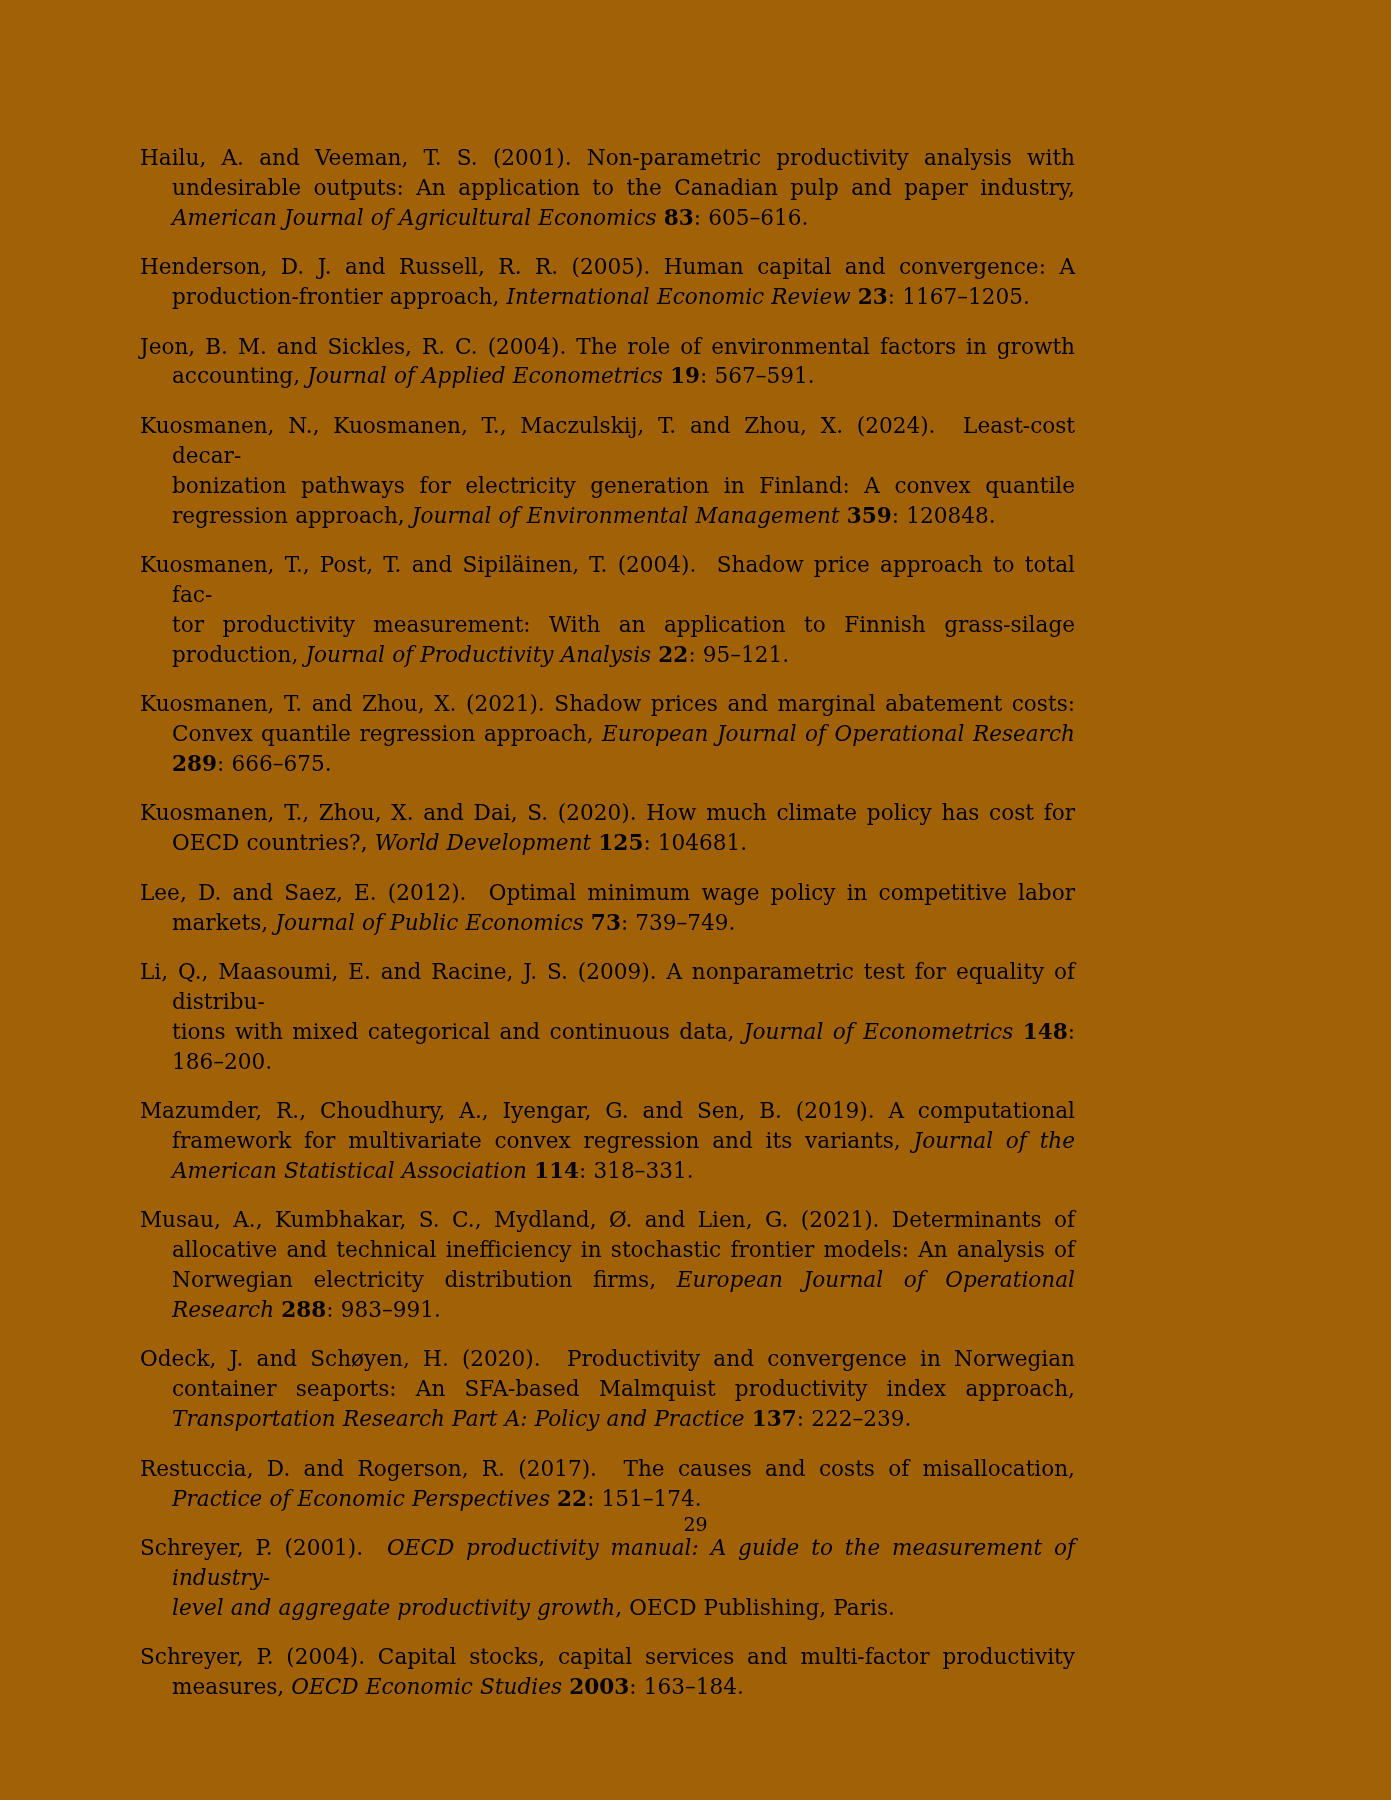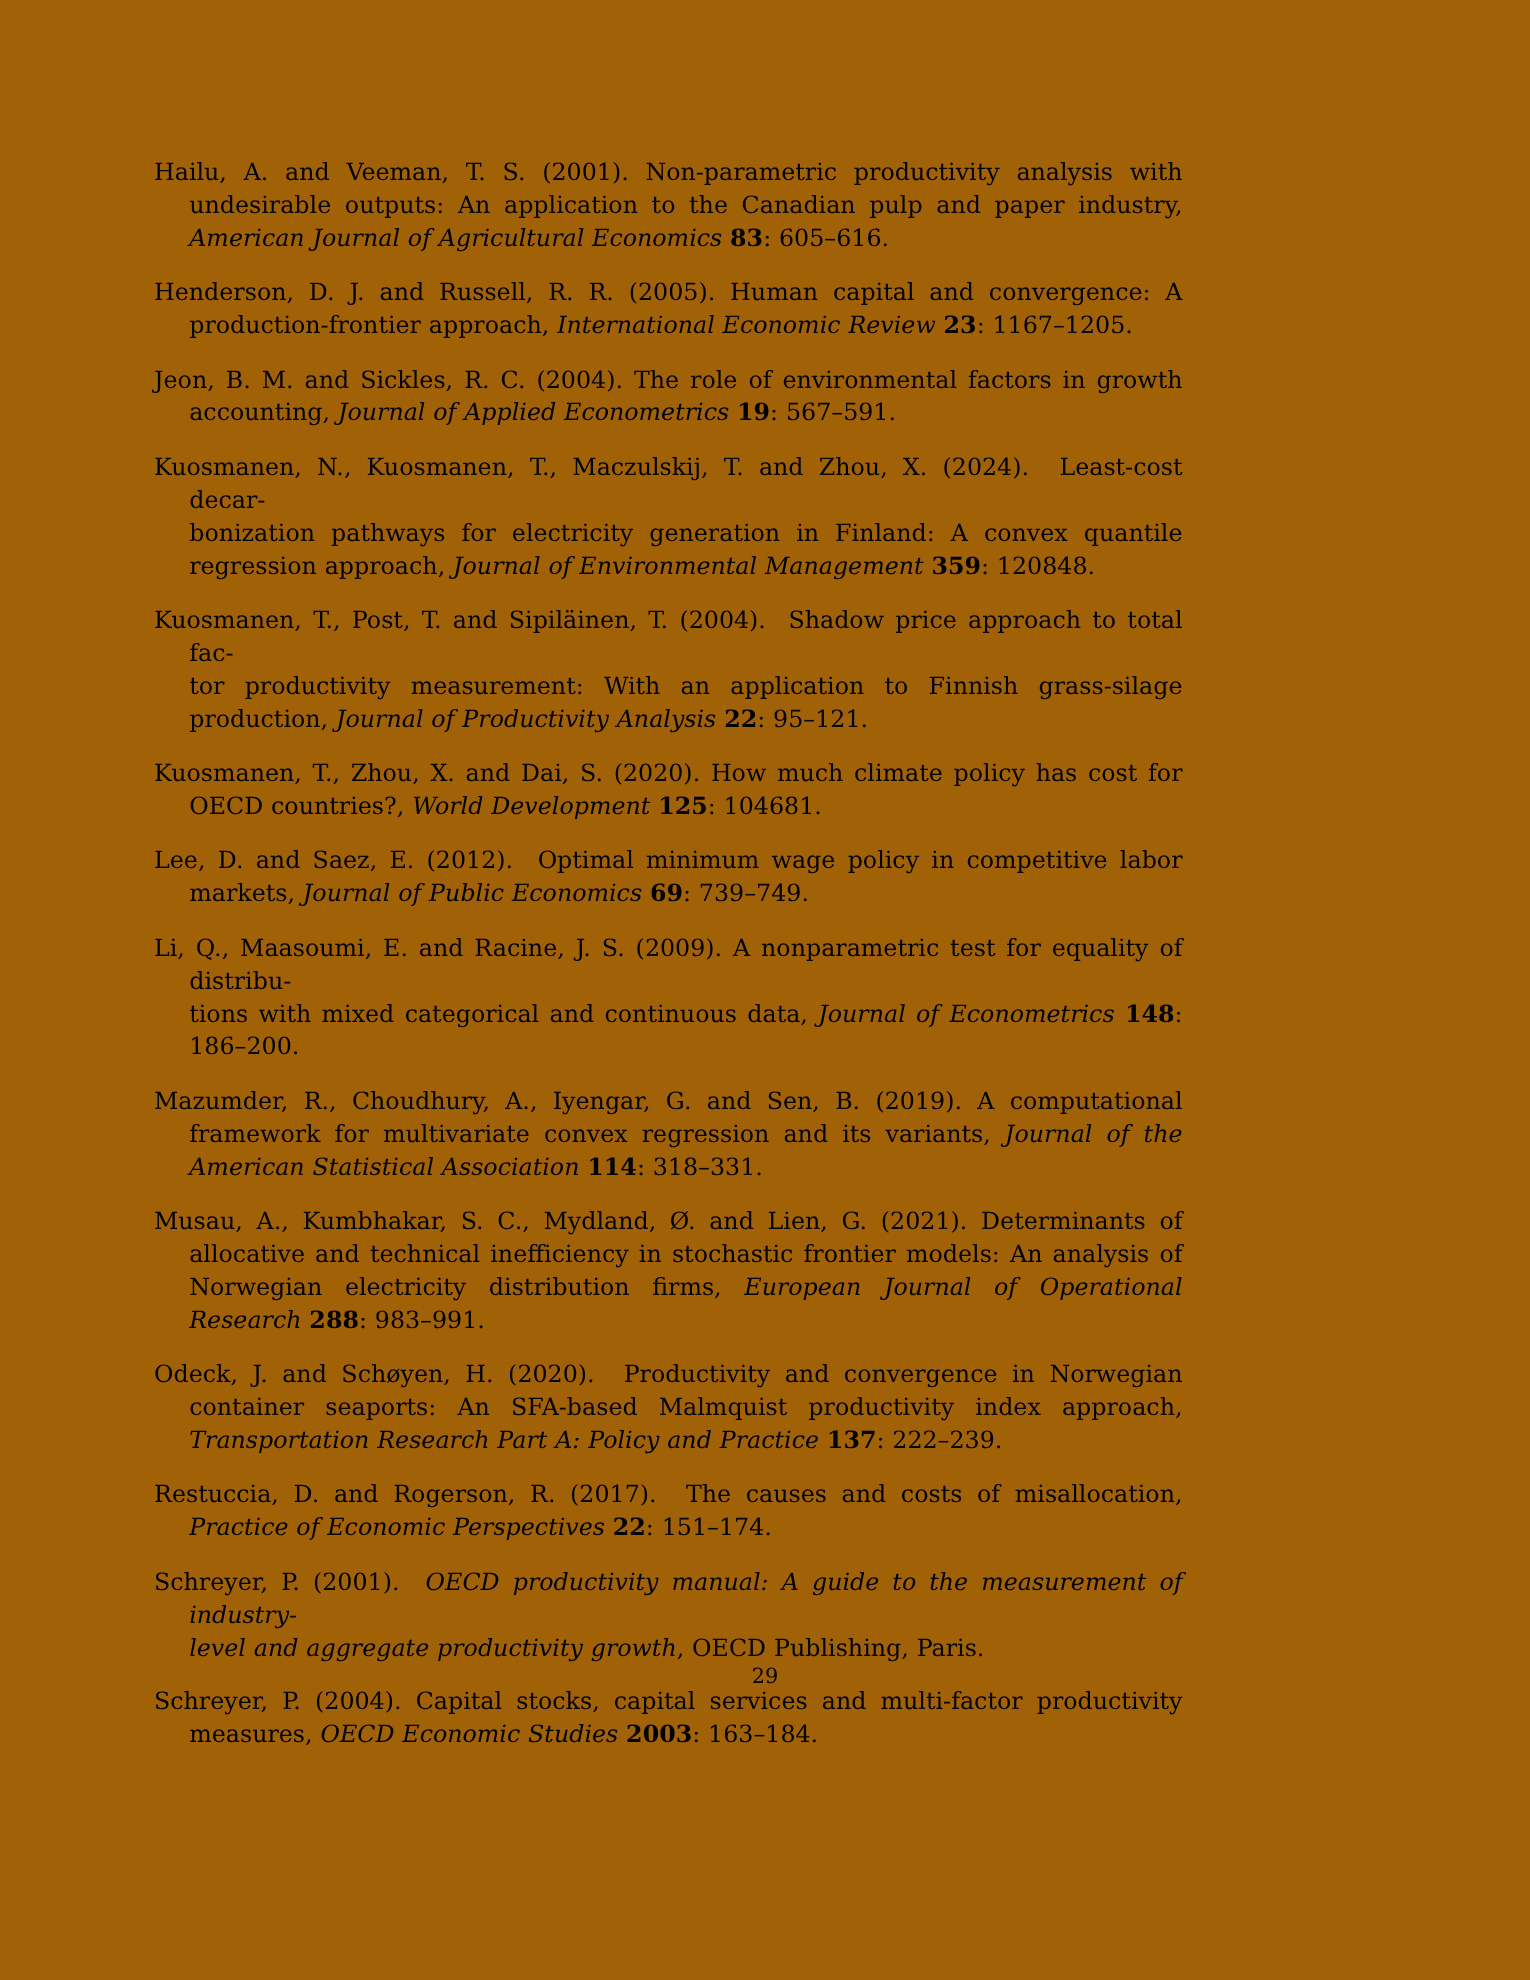--- a/index.html
+++ b/index.html
@@ -79,6 +79,7 @@
       <li class="bib-entry">Jeon, B. M. and Sickles, R. C. (2004). The role of environmental factors in growth accounting, <i>Journal of Applied Econometrics</i> <b>19</b>: 567–591.</li>
       <li class="bib-entry">Kuosmanen, N., Kuosmanen, T., Maczulskij, T. and Zhou, X. (2024).&nbsp; Least-cost decar-<br>bonization pathways for electricity generation in Finland: A convex quantile regression approach, <i>Journal of Environmental Management</i> <b>359</b>: 120848.</li>
       <li class="bib-entry">Kuosmanen, T., Post, T. and Sipiläinen, T. (2004).&nbsp; Shadow price approach to total fac-<br>tor productivity measurement: With an application to Finnish grass-silage production, <i>Journal of Productivity Analysis</i> <b>22</b>: 95–121.</li>
+      <li class="bib-entry">Kuosmanen, T. and Zhou, X. (2021). Shadow prices and marginal abatement costs: Convex quantile regression approach, <i>European Journal of Operational Research</i> <b>289</b>: 666–675.</li>
       <li class="bib-entry">Kuosmanen, T., Zhou, X. and Dai, S. (2020). How much climate policy has cost for OECD countries?, <i>World Development</i> <b>125</b>: 104681.</li>
       <li class="bib-entry">Lee, D. and Saez, E. (2012).&nbsp; Optimal minimum wage policy in competitive labor markets, <i>Journal of Public Economics</i> <b>69</b>: 739–749.</li>
       <li class="bib-entry">Li, Q., Maasoumi, E. and Racine, J. S. (2009). A nonparametric test for equality of distribu-<br>tions with mixed categorical and continuous data, <i>Journal of Econometrics</i> <b>148</b>: 186–200.</li>

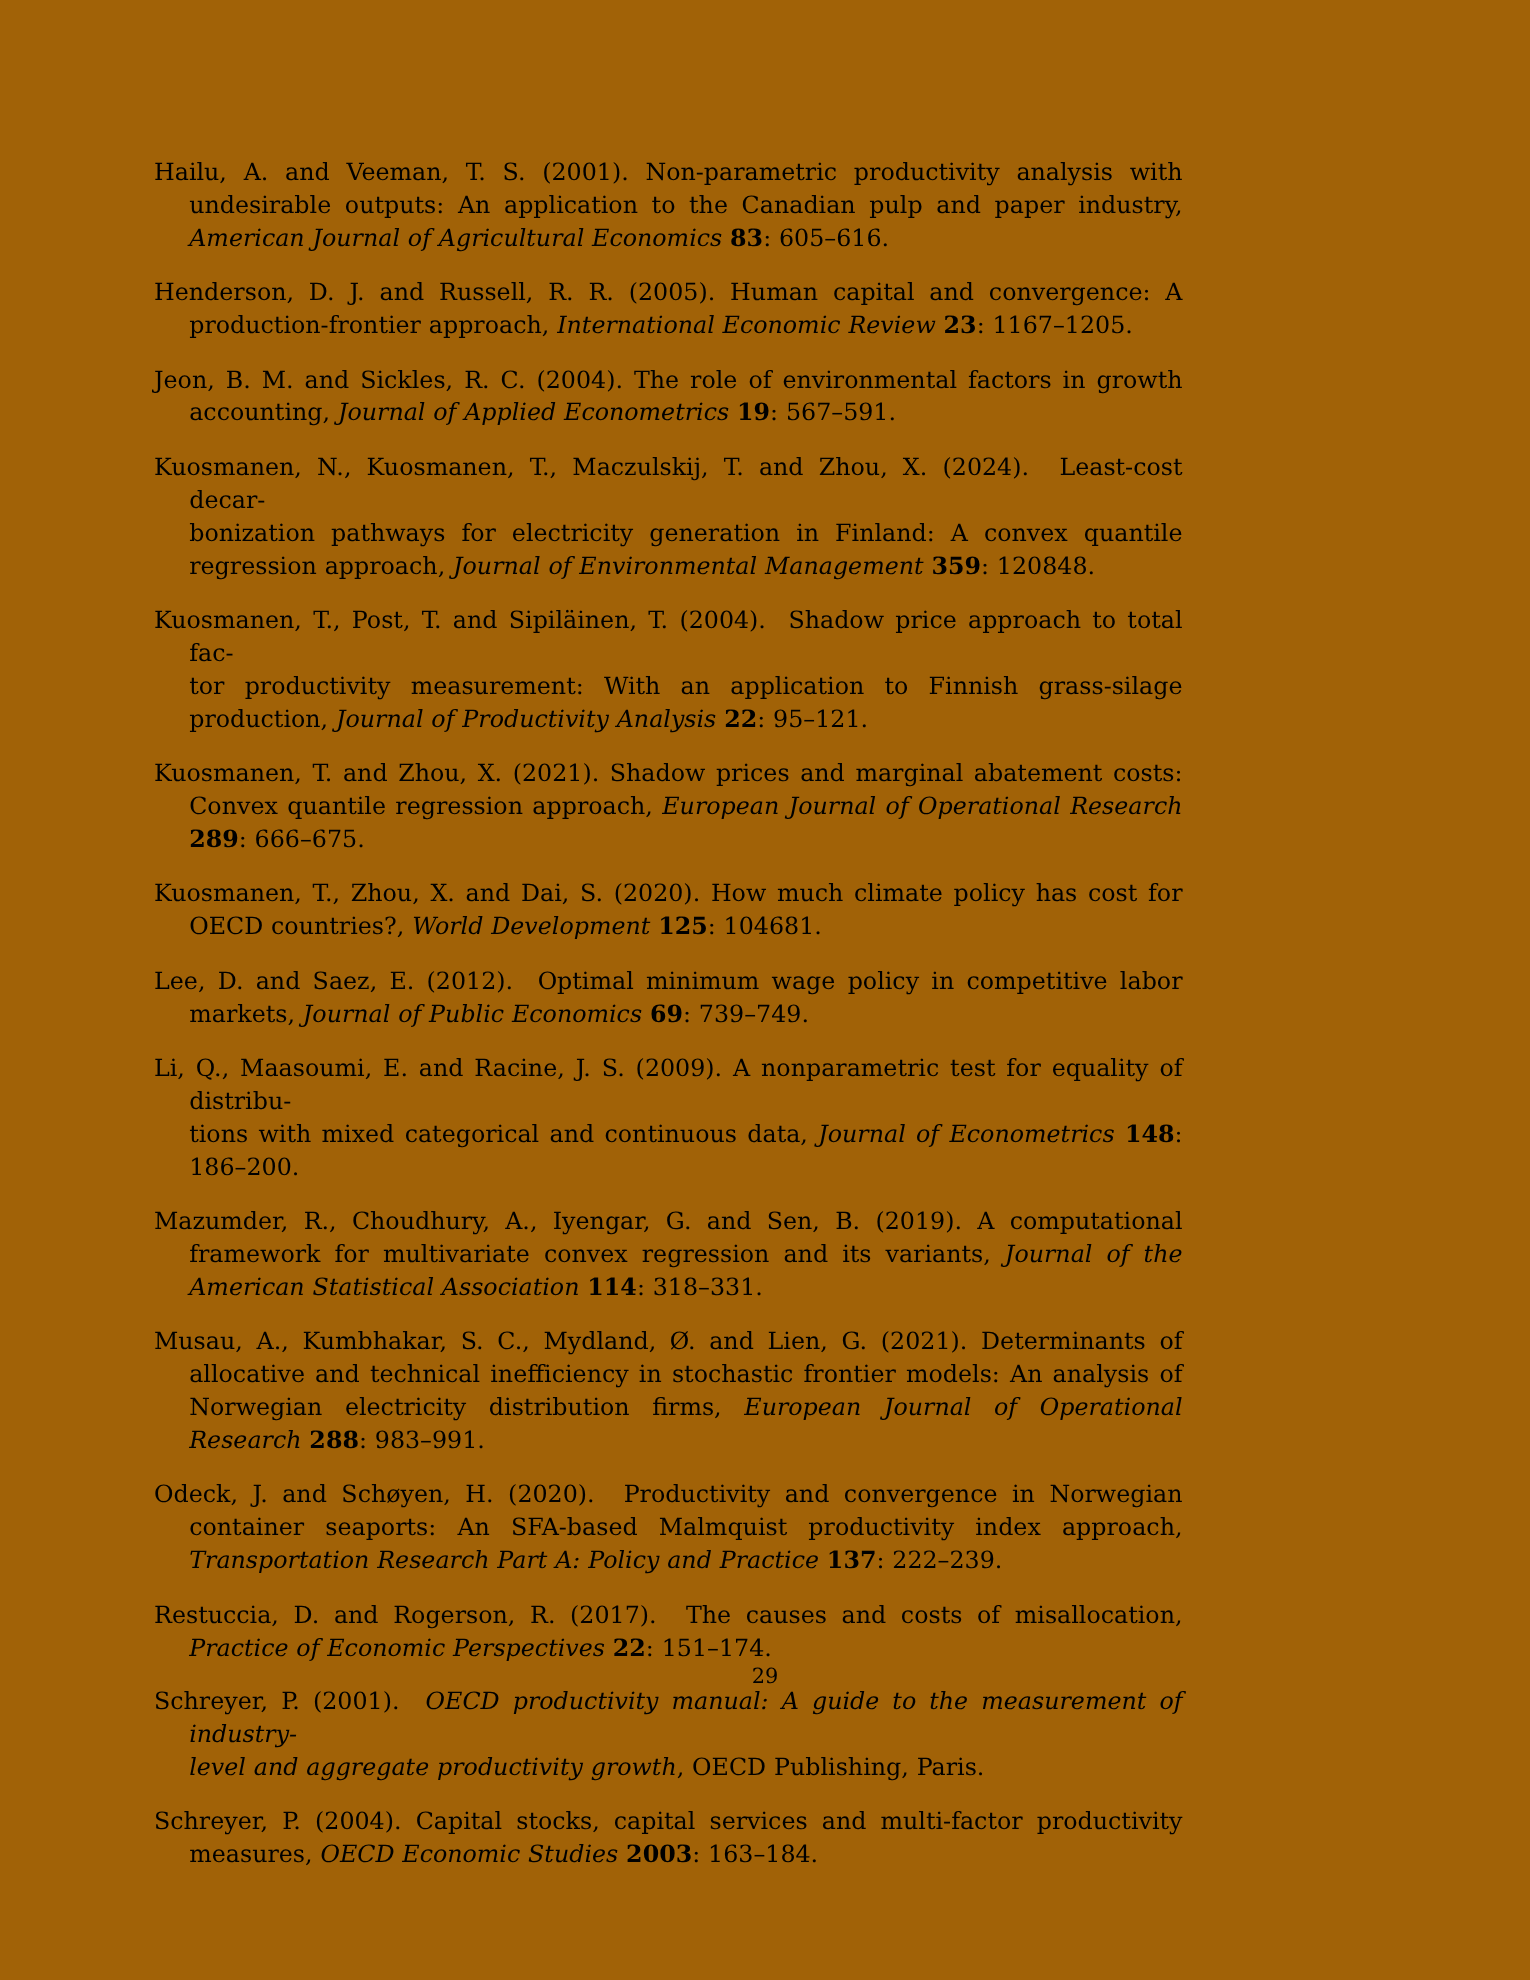--- a/index.html
+++ b/index.html
@@ -81,7 +81,7 @@
       <li class="bib-entry">Kuosmanen, T., Post, T. and Sipiläinen, T. (2004).&nbsp; Shadow price approach to total fac-<br>tor productivity measurement: With an application to Finnish grass-silage production, <i>Journal of Productivity Analysis</i> <b>22</b>: 95–121.</li>
       <li class="bib-entry">Kuosmanen, T. and Zhou, X. (2021). Shadow prices and marginal abatement costs: Convex quantile regression approach, <i>European Journal of Operational Research</i> <b>289</b>: 666–675.</li>
       <li class="bib-entry">Kuosmanen, T., Zhou, X. and Dai, S. (2020). How much climate policy has cost for OECD countries?, <i>World Development</i> <b>125</b>: 104681.</li>
-      <li class="bib-entry">Lee, D. and Saez, E. (2012).&nbsp; Optimal minimum wage policy in competitive labor markets, <i>Journal of Public Economics</i> <b>69</b>: 739–749.</li>
+      <li class="bib-entry">Lee, D. and Saez, E. (2012).&nbsp; Optimal minimum wage policy in competitive labor markets, <i>Journal of Public Economics</i> <b>73</b>: 739–749.</li>
       <li class="bib-entry">Li, Q., Maasoumi, E. and Racine, J. S. (2009). A nonparametric test for equality of distribu-<br>tions with mixed categorical and continuous data, <i>Journal of Econometrics</i> <b>148</b>: 186–200.</li>
       <li class="bib-entry">Mazumder, R., Choudhury, A., Iyengar, G. and Sen, B. (2019). A computational framework for multivariate convex regression and its variants, <i>Journal of the American Statistical Association</i> <b>114</b>: 318–331.</li>
       <li class="bib-entry">Musau, A., Kumbhakar, S. C., Mydland, Ø. and Lien, G. (2021). Determinants of allocative and technical inefficiency in stochastic frontier models: An analysis of Norwegian electricity distribution firms, <i>European Journal of Operational Research</i> <b>288</b>: 983–991.</li>

